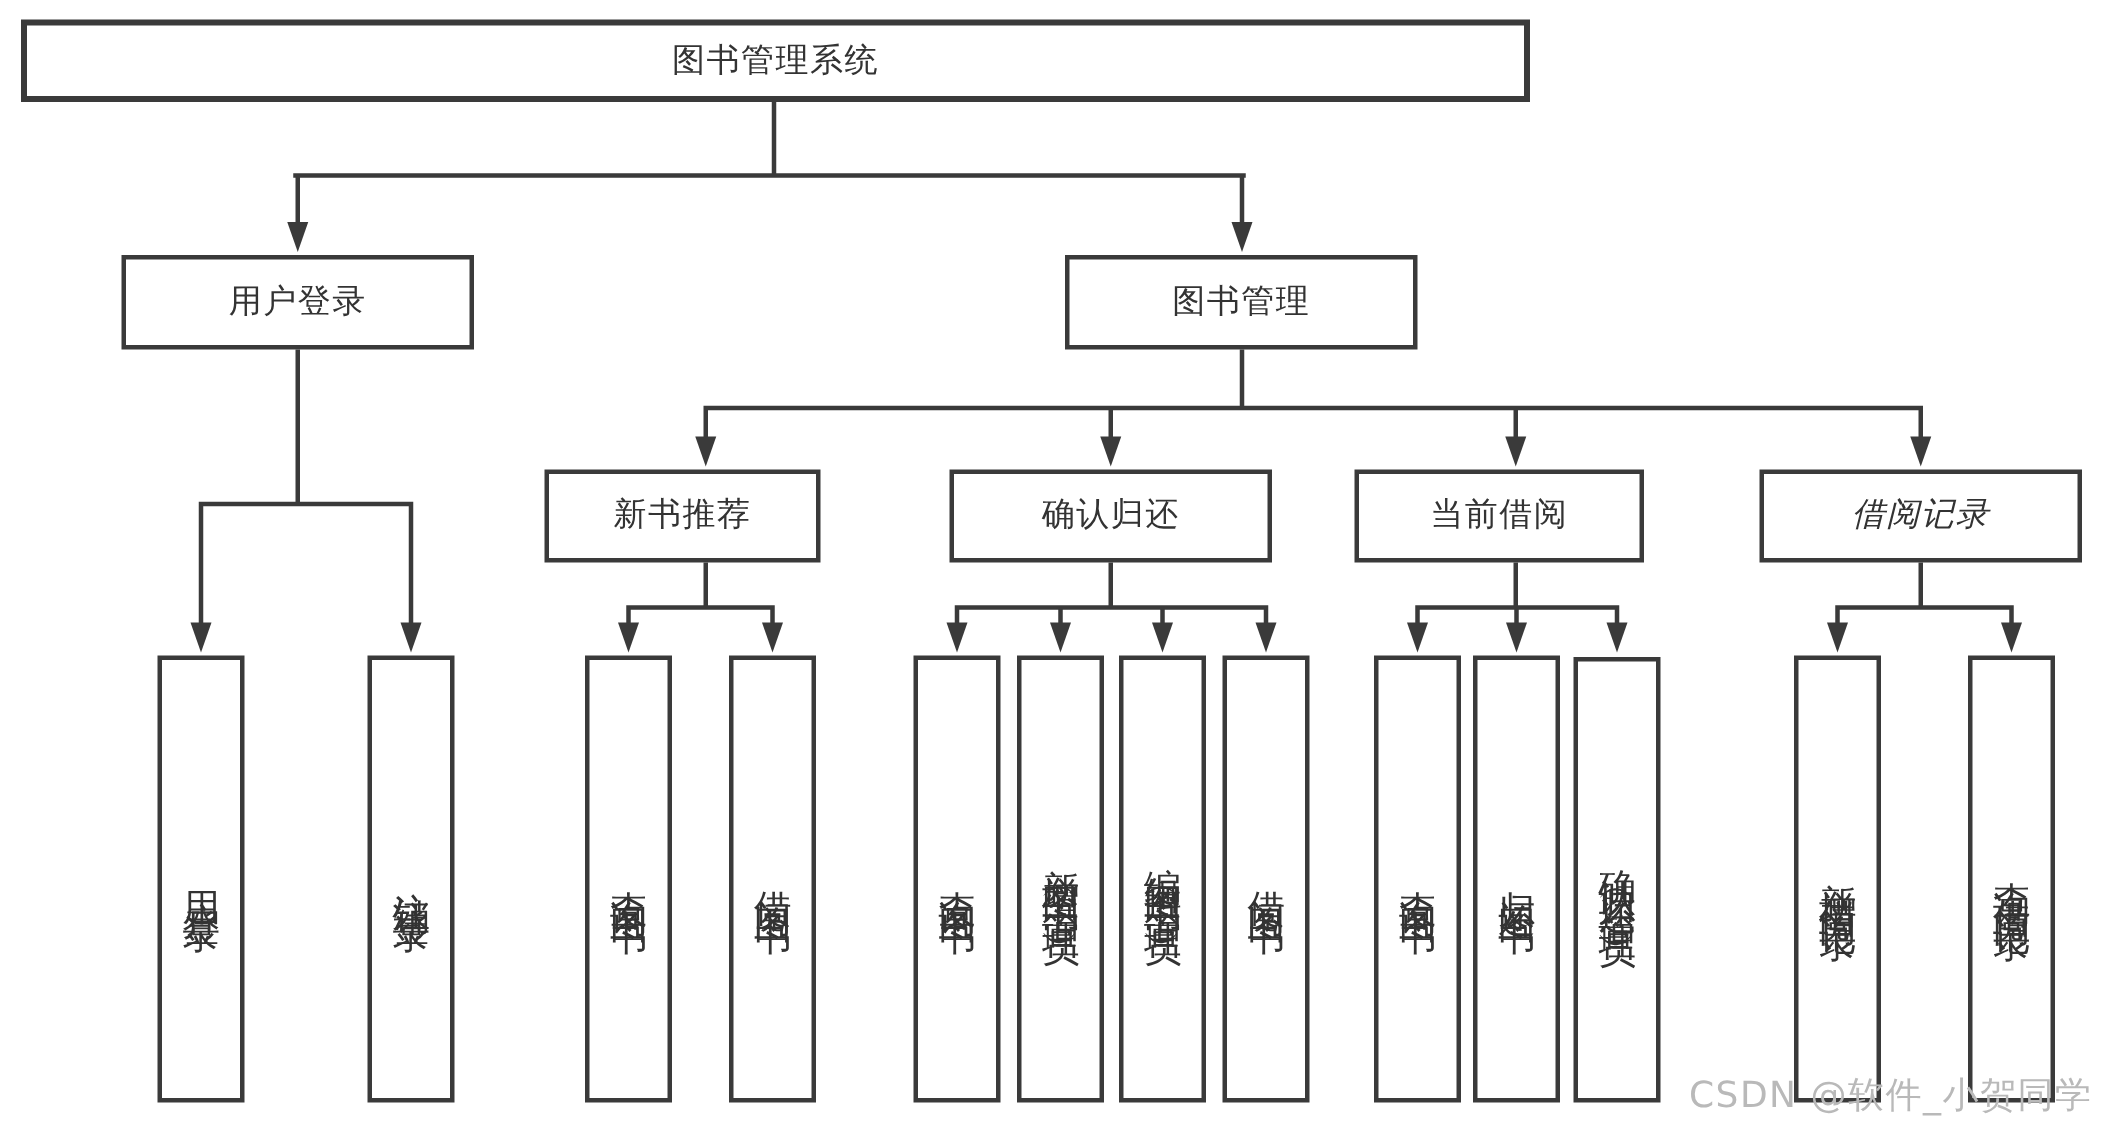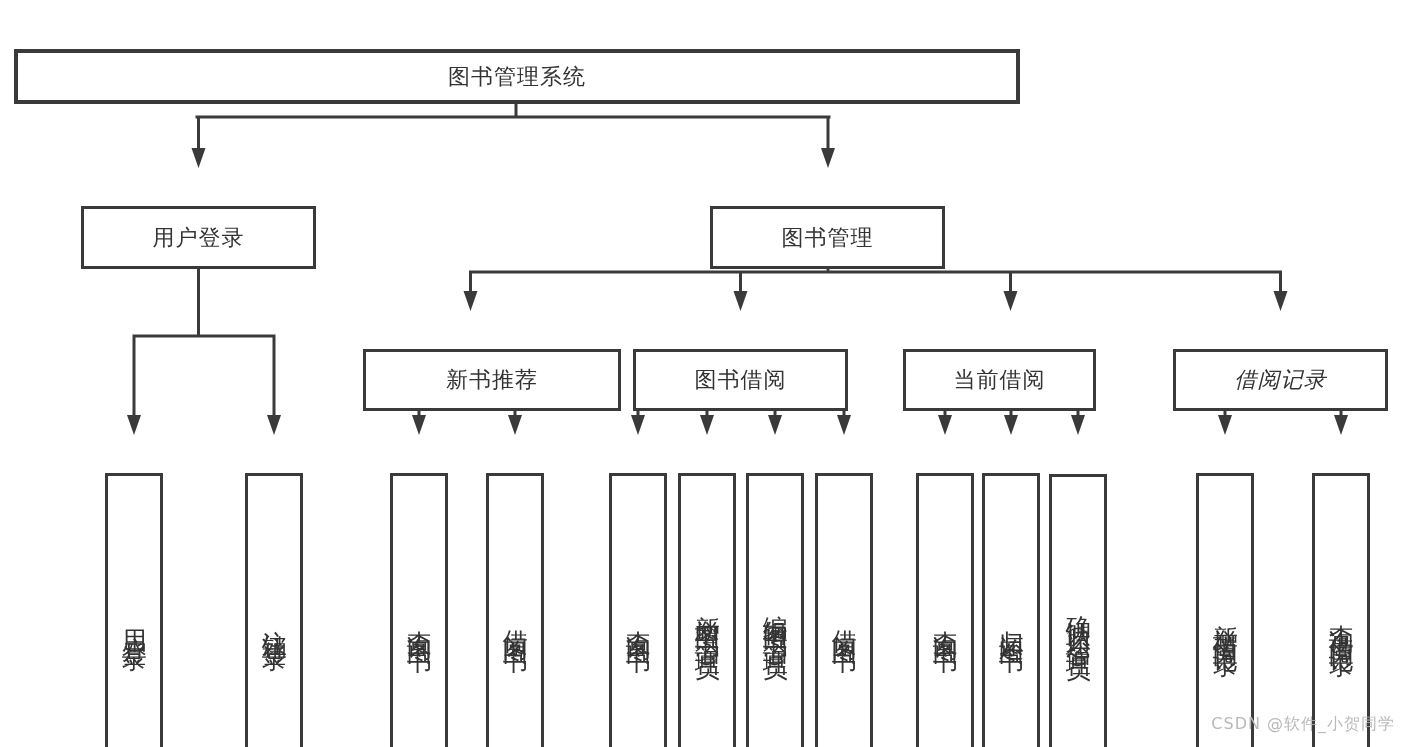--- a/index.html
+++ b/index.html
@@ -38,7 +38,6 @@
     justify-content: center;
     text-align: center;
     line-height: 1.25;
-    margin-top: 36px;
   }
   .box.h {
     font-size: 22px;

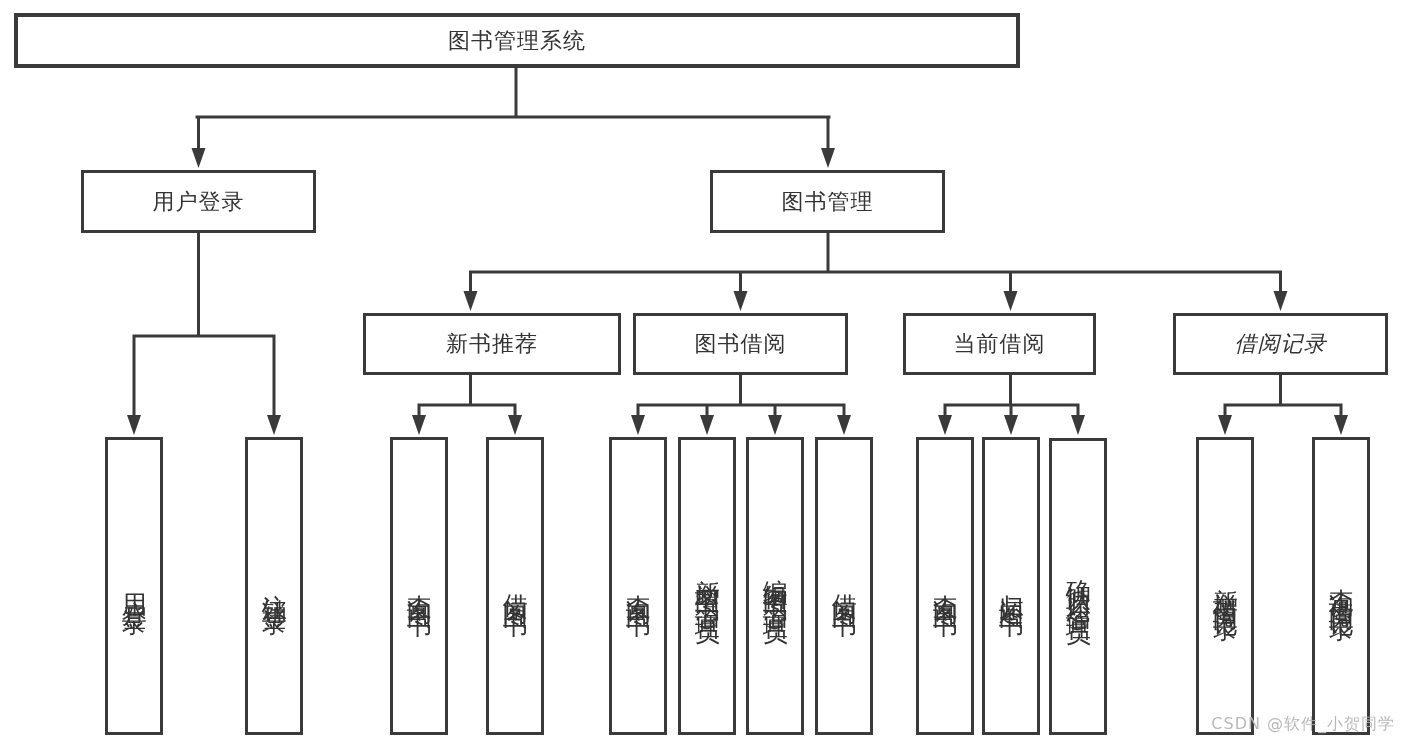--- a/index.html
+++ b/index.html
@@ -110,7 +110,7 @@
   <div class="box h" style="left:81px; top:170px; width:235px; height:63px;">用户登录</div>
   <div class="box h" style="left:710px; top:170px; width:235px; height:63px;">图书管理</div>
 
-  <div class="box h" style="left:363px; top:313px; width:258px; height:62px;">新书推荐</div>
+  <div class="box h" style="left:363px; top:313px; width:184px; height:62px;">新书推荐</div>
   <div class="box h" style="left:633px; top:313px; width:215px; height:62px;">图书借阅</div>
   <div class="box h" style="left:903px; top:313px; width:193px; height:62px;">当前借阅</div>
   <div class="box h" style="left:1173px; top:313px; width:215px; height:62px;font-style:italic;">借阅记录</div>

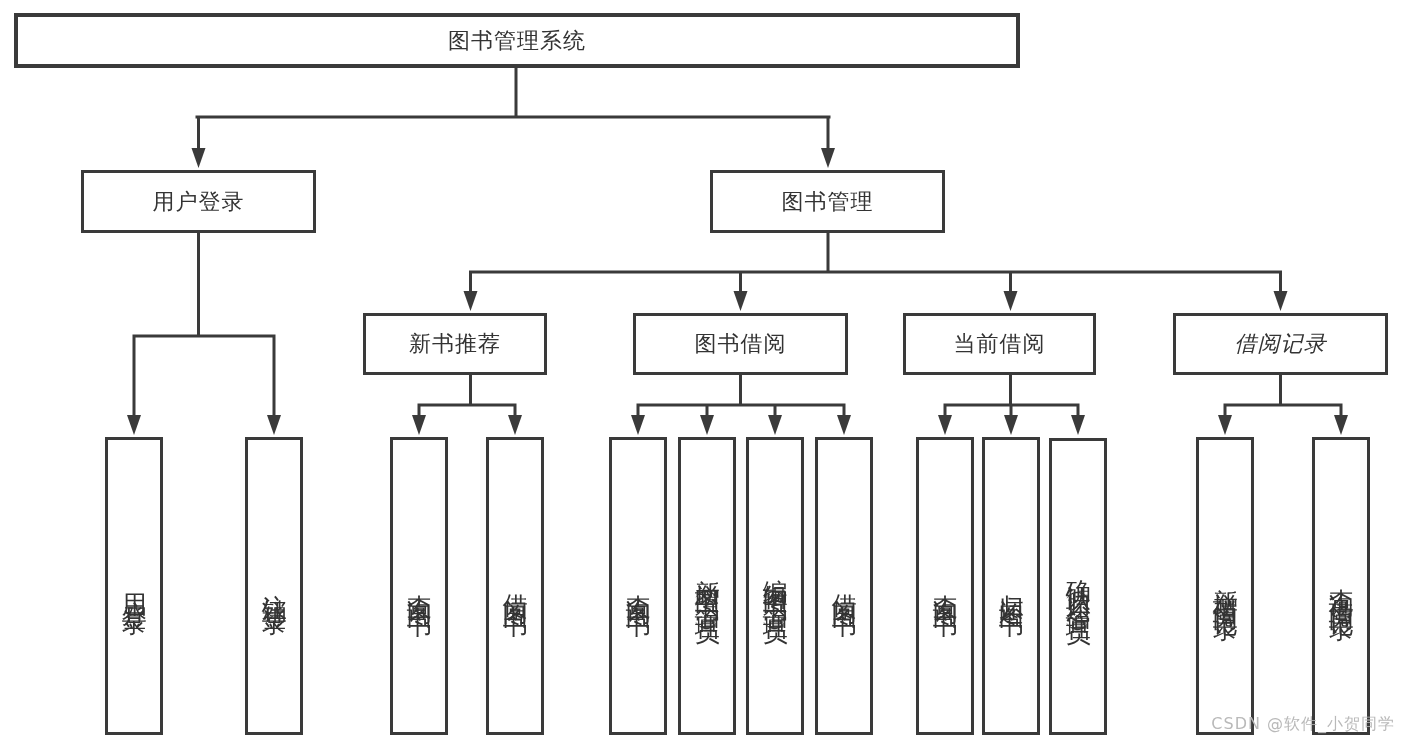--- a/index.html
+++ b/index.html
@@ -111,7 +111,7 @@
   <div class="box h" style="left:710px; top:170px; width:235px; height:63px;">图书管理</div>
 
   <div class="box h" style="left:363px; top:313px; width:184px; height:62px;">新书推荐</div>
-  <div class="box h" style="left:633px; top:313px; width:215px; height:62px;">图书借阅</div>
+  <div class="box h" style="left:633px; top:313px; width:215px; height:62px;">确认归还</div>
   <div class="box h" style="left:903px; top:313px; width:193px; height:62px;">当前借阅</div>
   <div class="box h" style="left:1173px; top:313px; width:215px; height:62px;font-style:italic;">借阅记录</div>
 

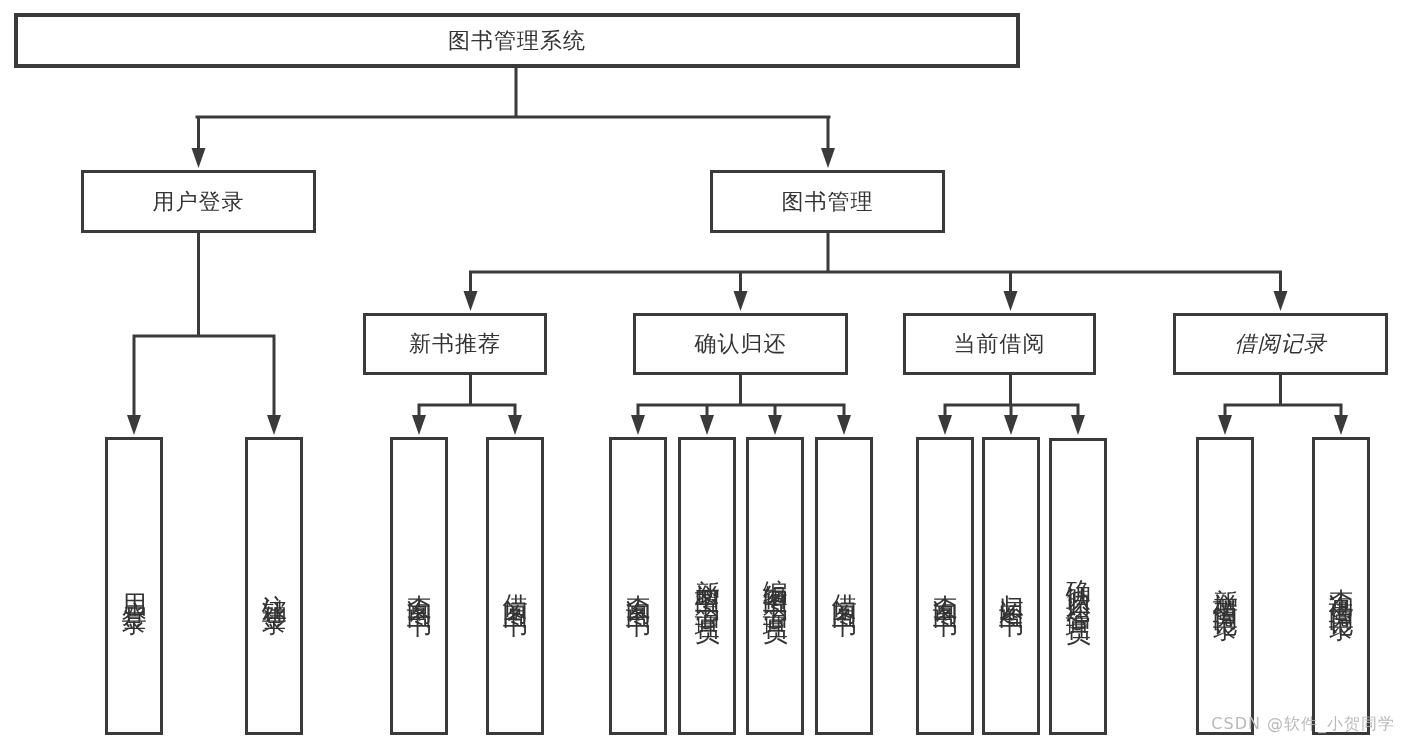--- a/index.html
+++ b/index.html
@@ -57,7 +57,7 @@
     position: absolute;
     right: 10px;
     top: 714px;
-    font-size: 16px;
+    font-size: 24px;
     letter-spacing: 1px;
     color: var(--watermark, #b9b9b9);
     white-space: nowrap;

